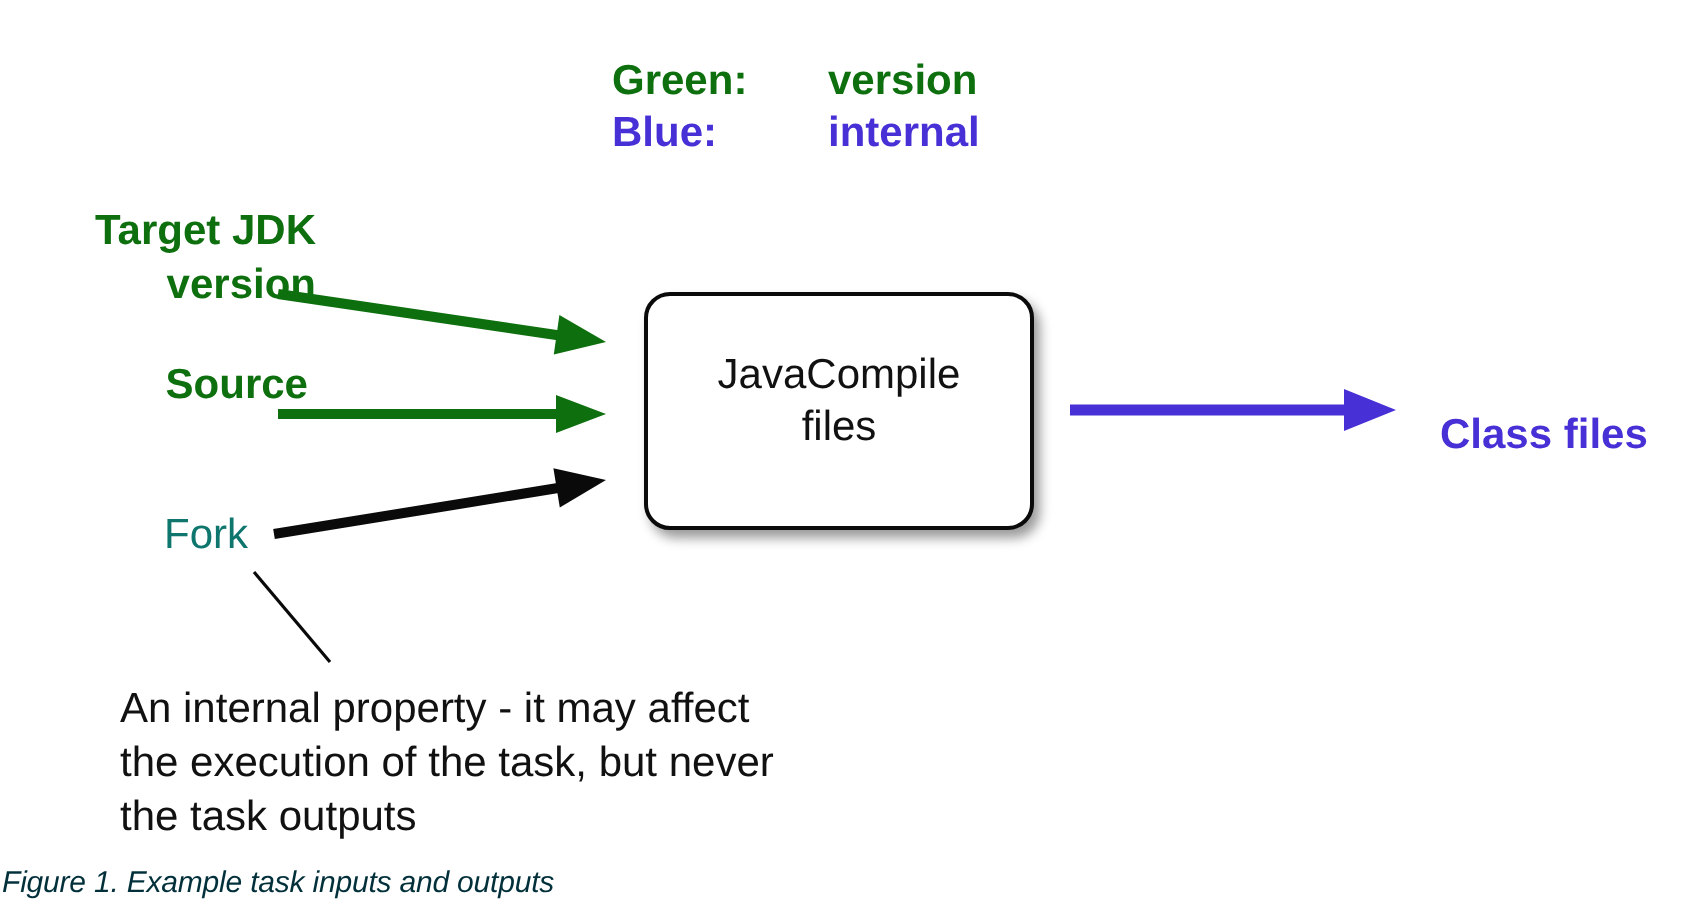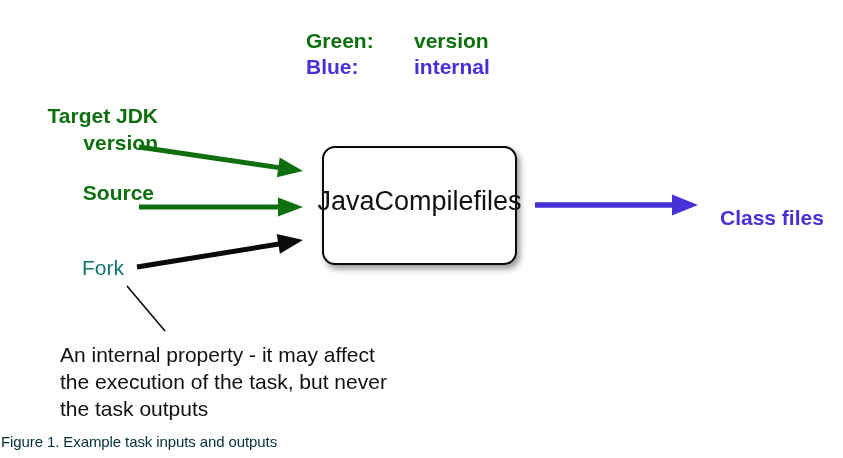--- a/index.html
+++ b/index.html
@@ -41,10 +41,11 @@
     border-radius: 13px;
     box-shadow: 3px 4px 6px rgba(0,0,0,0.40);
     display: flex;
+    flex-direction: column;
     align-items: center;
     justify-content: center;
     padding-bottom: 10px;
-    font-size: 27px;
+    font-size: 21px;
     line-height: 26px;
     color: #111111;
     z-index: 2;

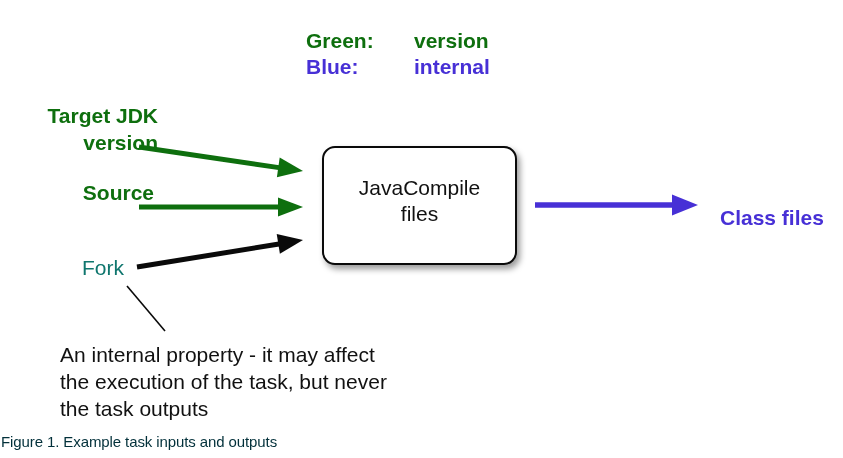--- a/index.html
+++ b/index.html
@@ -62,6 +62,7 @@
 
   .caption {
     font-size: 15px;
+    font-style: italic;
     color: var(--caption_color);
     white-space: nowrap;
     letter-spacing: -0.1px;

